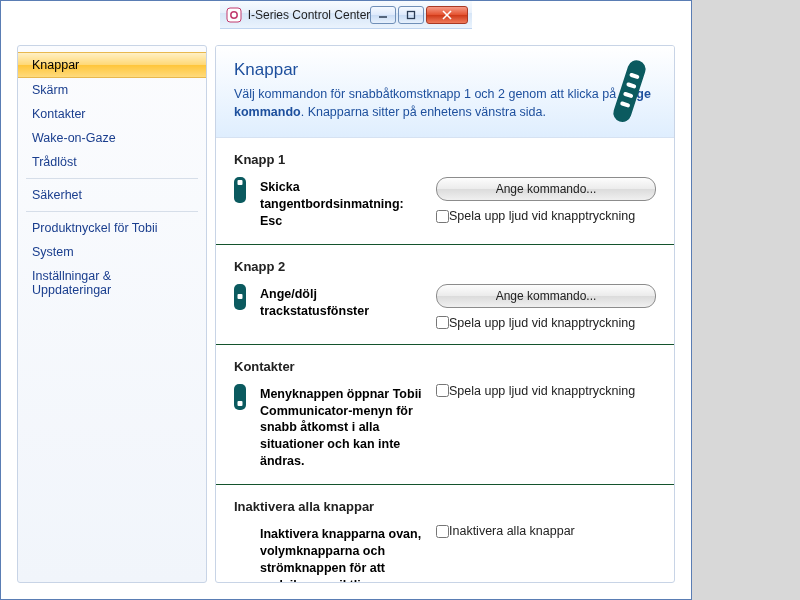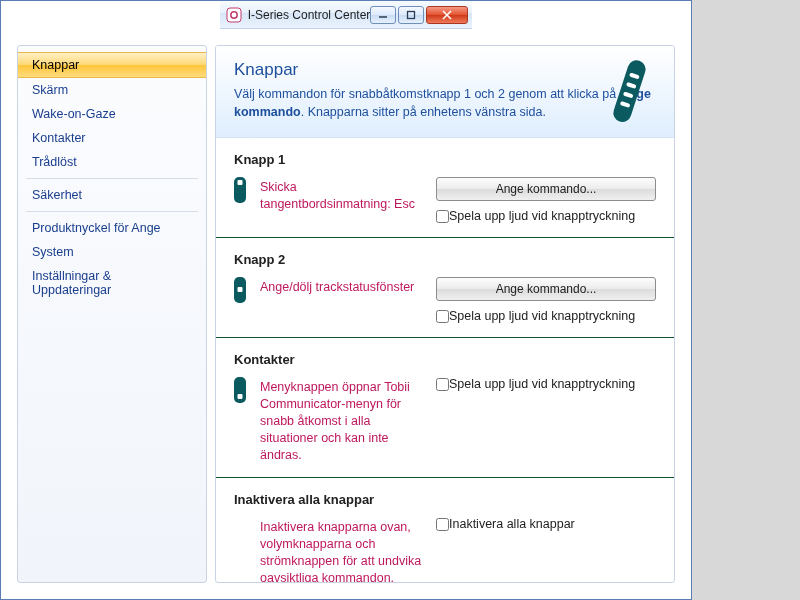--- a/index.html
+++ b/index.html
@@ -115,8 +115,8 @@
     <div class="sidebar">
       <div class="nav-item active">Knappar</div>
       <div class="nav-item">Skärm</div>
+      <div class="nav-item">Kontakter</div>
       <div class="nav-item">Wake-on-Gaze</div>
-      <div class="nav-item">Kontakter</div>
       <div class="nav-item">Trådlöst</div>
       <div class="nav-sep"></div>
       <div class="nav-item">Säkerhet</div>

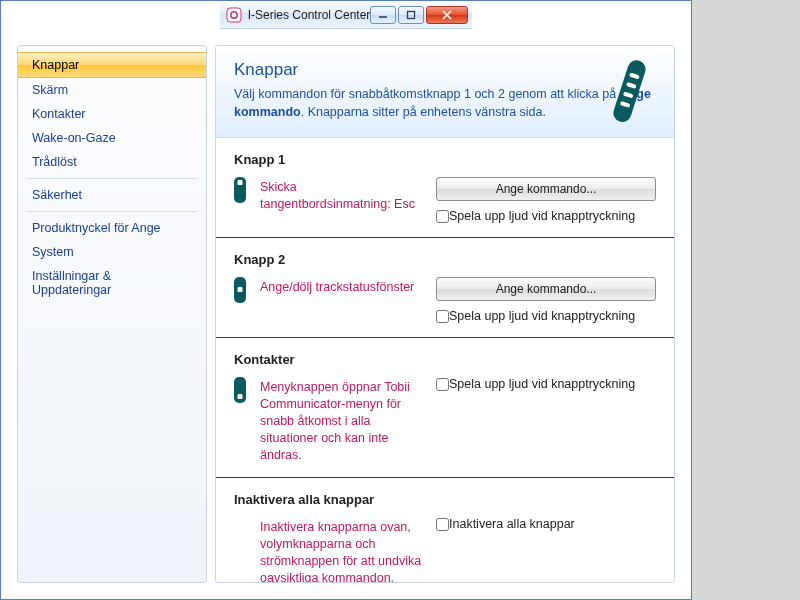--- a/index.html
+++ b/index.html
@@ -68,7 +68,7 @@
   .section h2 { margin: 0 0 10px 0; font-size: 13px; font-weight: 700; color: #222; }
   .row { display: flex; align-items: flex-start; gap: 14px; }
   .btn-icon { flex: 0 0 auto; margin-top: 0px; }
-  .desc { flex: 1; font-size: 12.5px; color: #be185d; line-height: 1.35; padding-top: 2px; }
+  .desc { flex: 1; font-size: 12.5px; color: #000000; line-height: 1.35; padding-top: 2px; font-weight: bold; }
   .right { width: 220px; flex: 0 0 auto; display: flex; flex-direction: column; gap: 8px; }
   .cmd-btn {
     height: 24px; border: 1px solid #8c8c8c; border-radius: 3px;

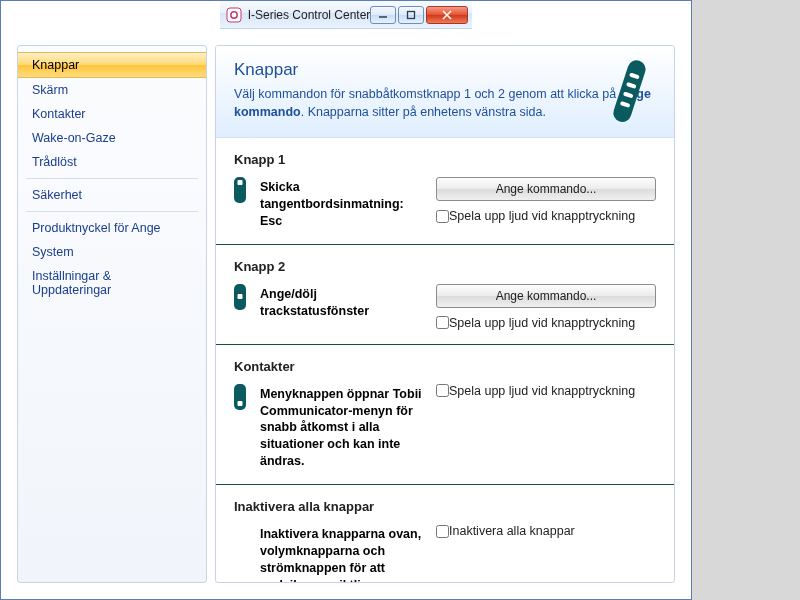--- a/index.html
+++ b/index.html
@@ -71,7 +71,7 @@
   .desc { flex: 1; font-size: 12.5px; color: #000000; line-height: 1.35; padding-top: 2px; font-weight: bold; }
   .right { width: 220px; flex: 0 0 auto; display: flex; flex-direction: column; gap: 8px; }
   .cmd-btn {
-    height: 24px; border: 1px solid #8c8c8c; border-radius: 3px;
+    height: 24px; border: 1px solid #8c8c8c; border-radius: 11px;
     background: linear-gradient(to bottom, #fdfdfd, #ececec 48%, #dcdcdc 52%, #f0f0f0);
     font-size: 12px; color: #222; text-align: center;
     display: flex; align-items: center; justify-content: center;

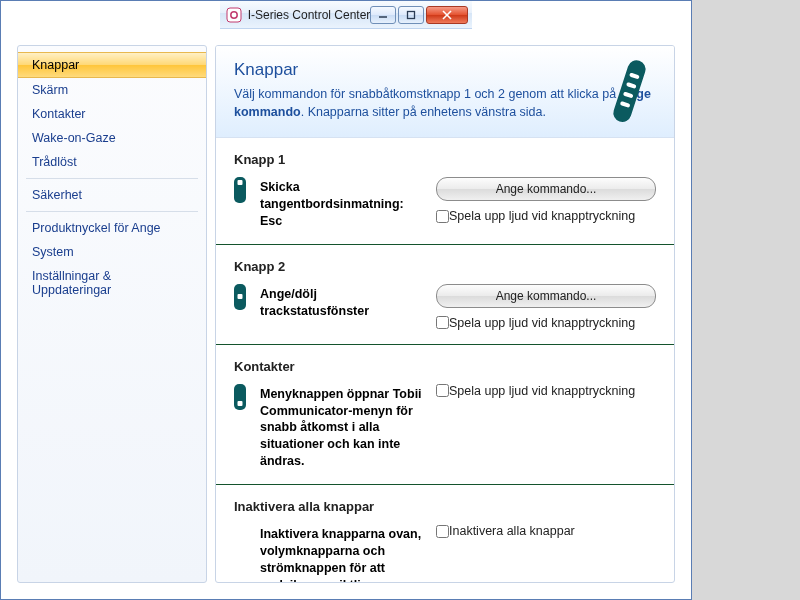--- a/index.html
+++ b/index.html
@@ -121,7 +121,7 @@
       <div class="nav-sep"></div>
       <div class="nav-item">Säkerhet</div>
       <div class="nav-sep"></div>
-      <div class="nav-item">Produktnyckel för Ange</div>
+      <div class="nav-item">Produktnyckel för Tobii</div>
       <div class="nav-item">System</div>
       <div class="nav-item">Inställningar &amp; Uppdateringar</div>
     </div>

